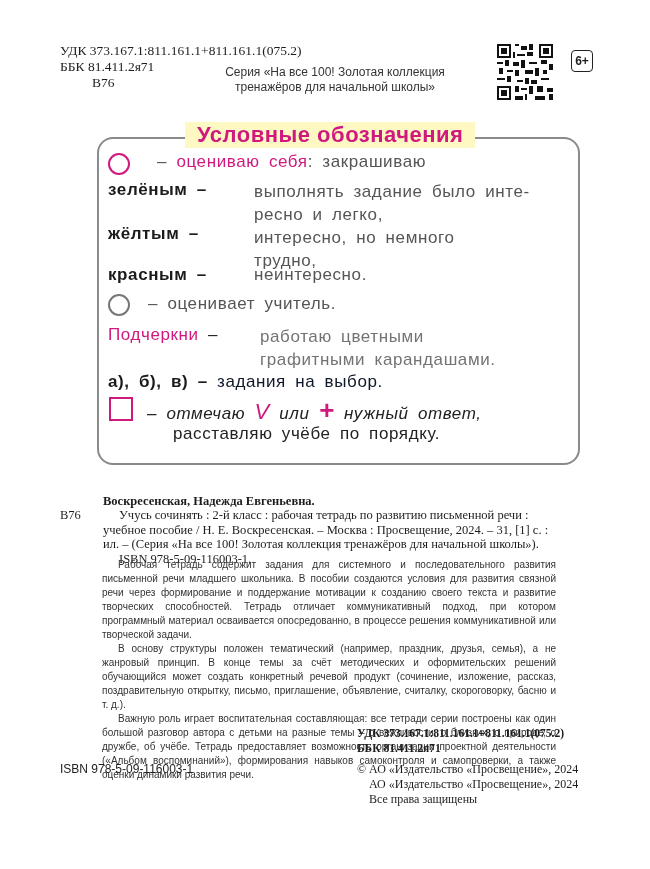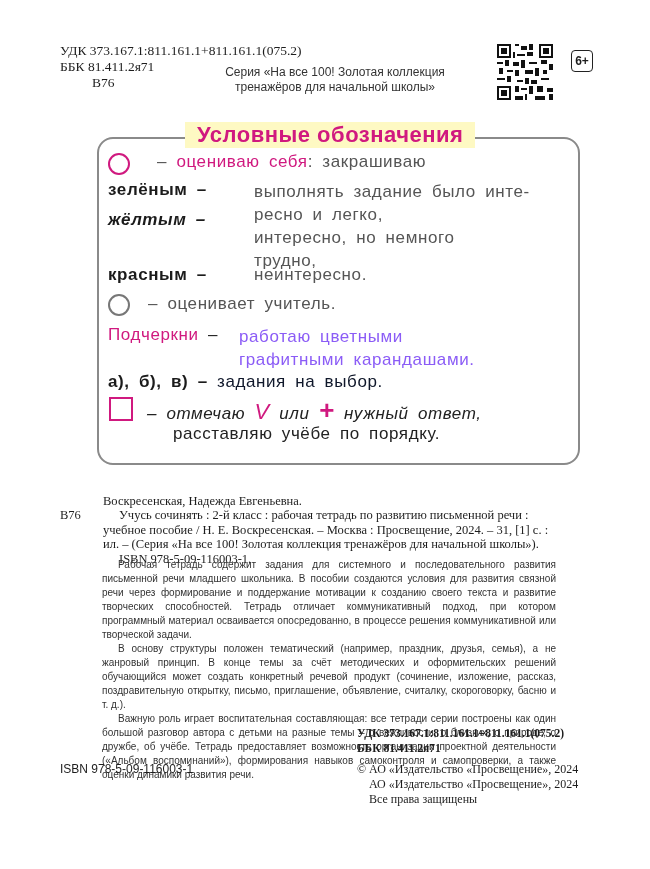--- a/index.html
+++ b/index.html
@@ -107,7 +107,7 @@
   <div>выполнять задание было инте-</div>
   <div>ресно и легко,</div>
 </div>
-<div class="abs row sans bold" style="left:108px;top:210px;font-style:italic;">жёлтым –</div>
+<div class="abs row sans bold" style="left:108px;top:224px;">жёлтым –</div>
 <div class="abs row sans grey" style="left:254px;top:226px;line-height:23px;">
   <div>интересно, но немного</div>
   <div>трудно,</div>

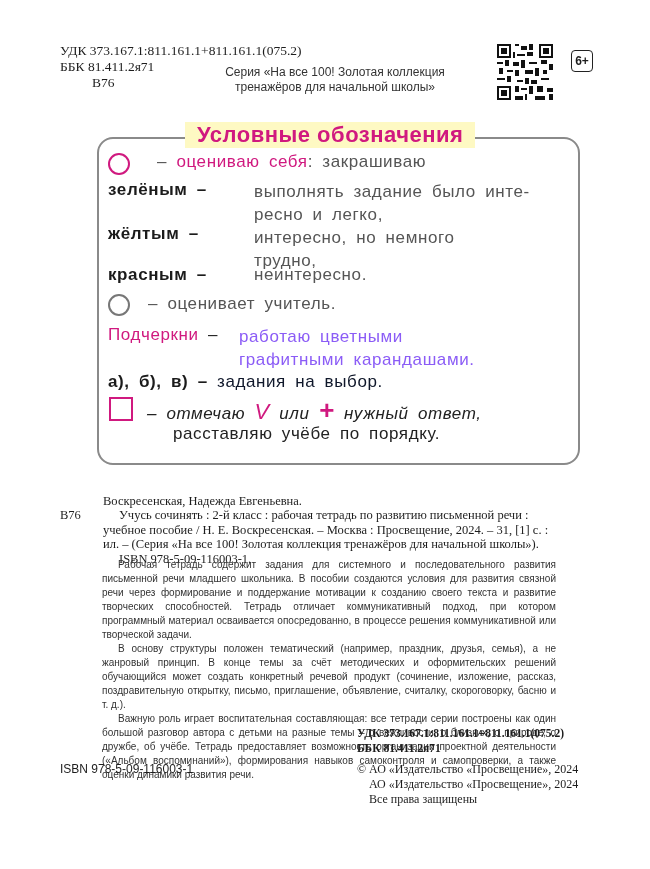--- a/index.html
+++ b/index.html
@@ -122,7 +122,7 @@
   <span class="pink">Подчеркни</span>
   <span style="color:#222">–</span>
 </div>
-<div class="abs row sans" style="left:239px;top:325px;line-height:23px;color:#8b5cf6;font-weight:500;">
+<div class="abs row sans" style="left:260px;top:325px;line-height:23px;color:#737373;font-weight:500;">
   <div>работаю цветными</div>
   <div>графитными карандашами.</div>
 </div>

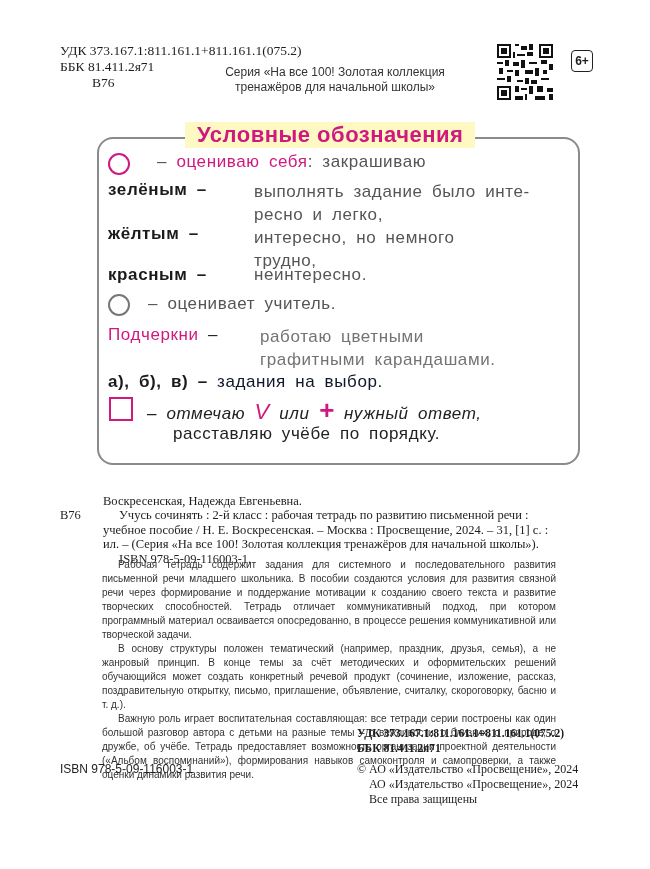--- a/index.html
+++ b/index.html
@@ -144,7 +144,7 @@
 </div>
 <div class="abs row sans" style="left:173px;top:424px;color:#222;">расставляю учёбе по порядку.</div>
 
-<div class="abs serif bib" style="left:103px;top:494px;font-weight:normal;">Воскресенская, Надежда Евгеньевна.</div>
+<div class="abs serif bib" style="left:103px;top:494px;font-weight:bold;">Воскресенская, Надежда Евгеньевна.</div>
 <div class="abs serif bib" style="left:60px;top:508px;">В76</div>
 <div class="abs serif bib" style="left:103px;top:508px;width:460px;">
   <div style="padding-left:16px">Учусь сочинять : 2-й класс : рабочая тетрадь по развитию письменной речи :</div>

